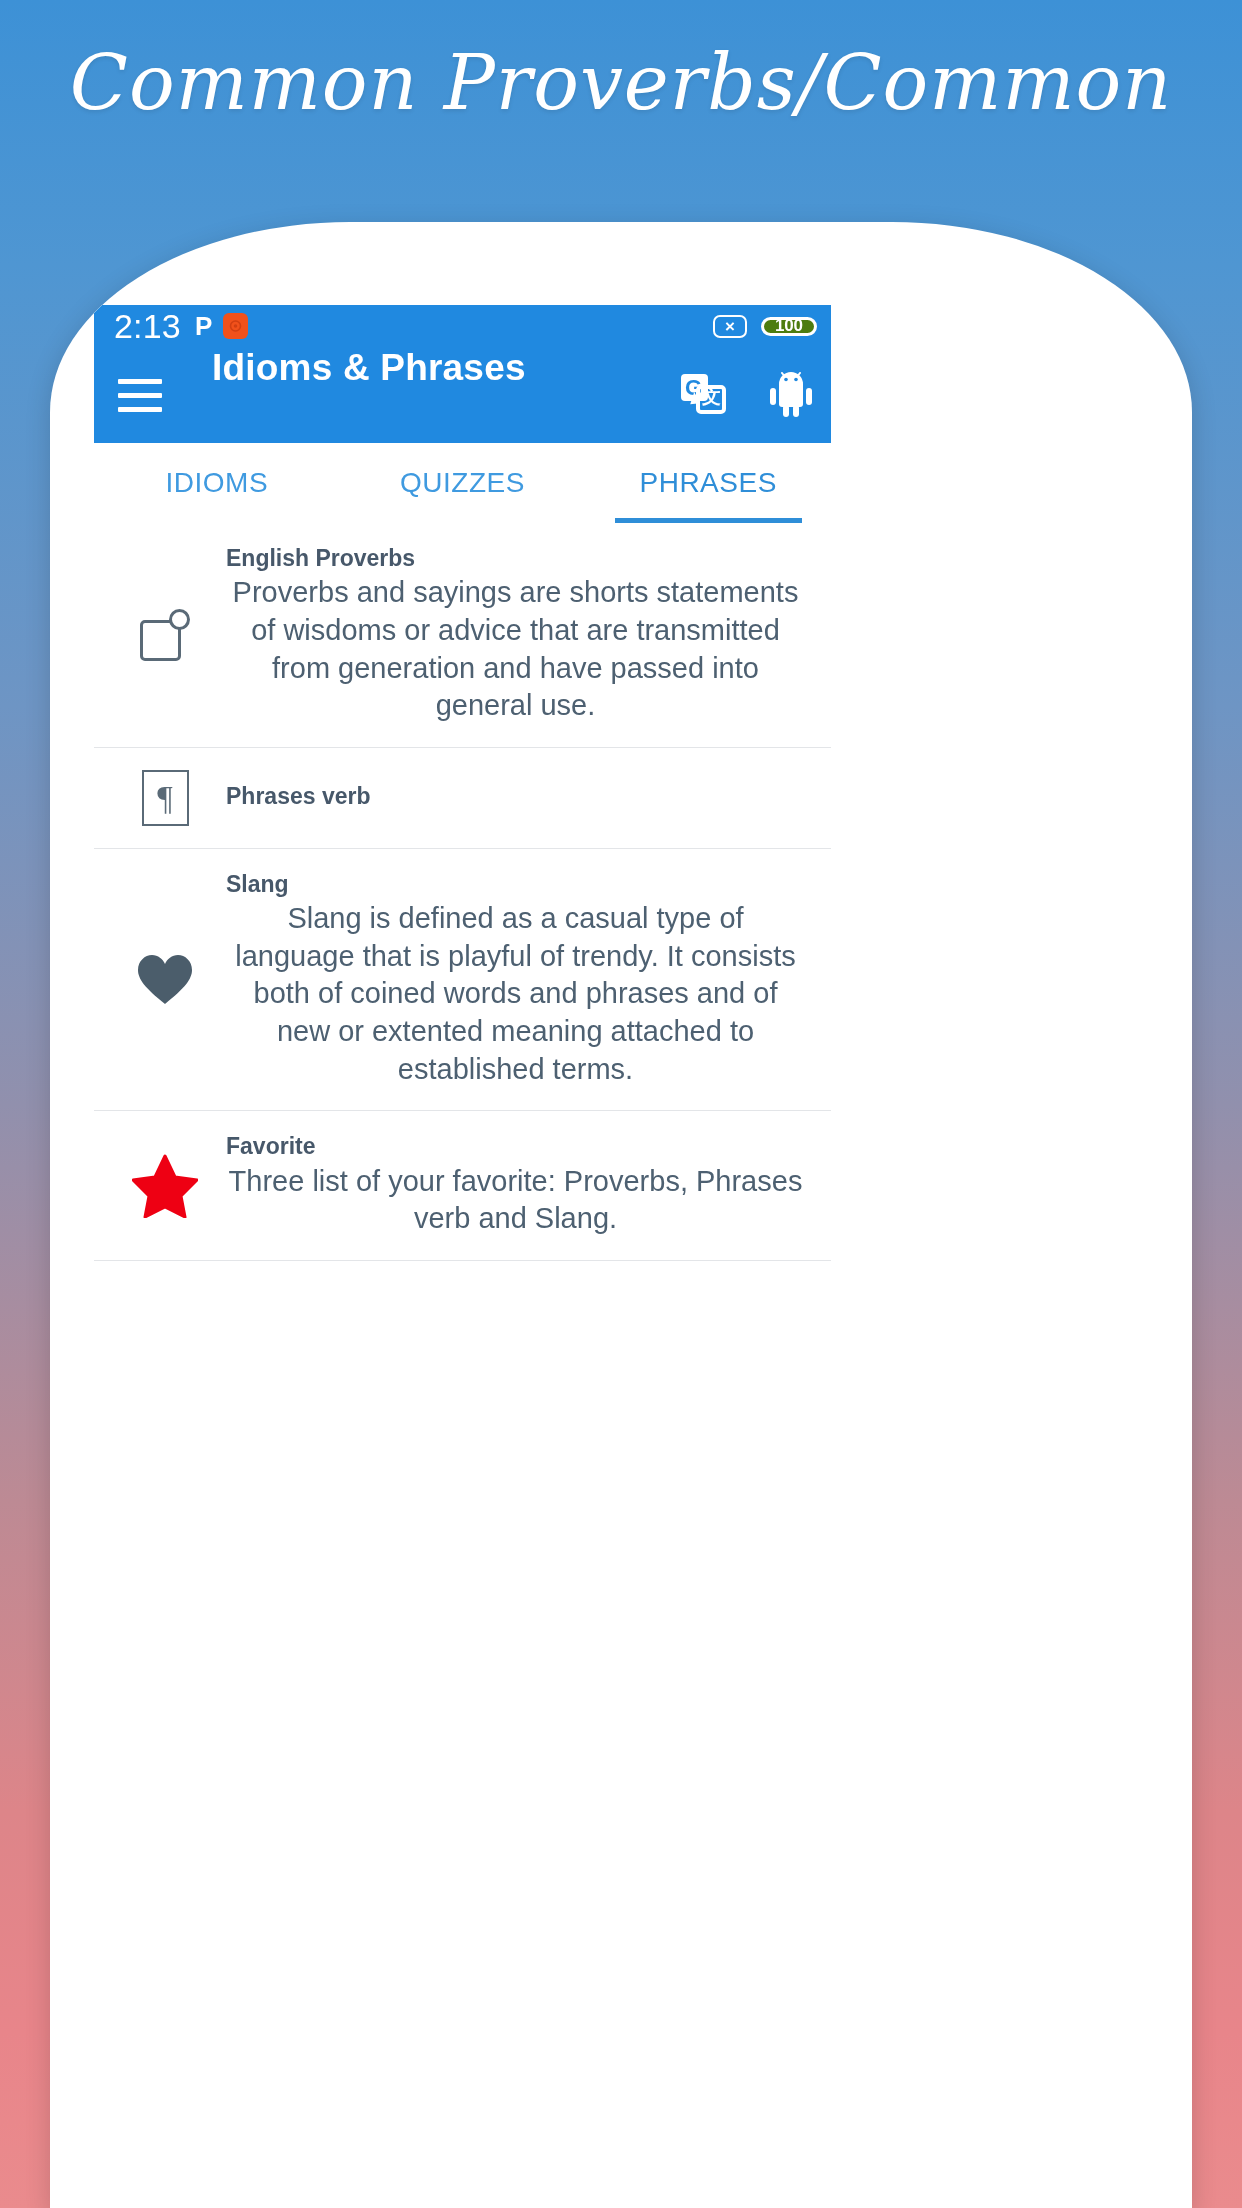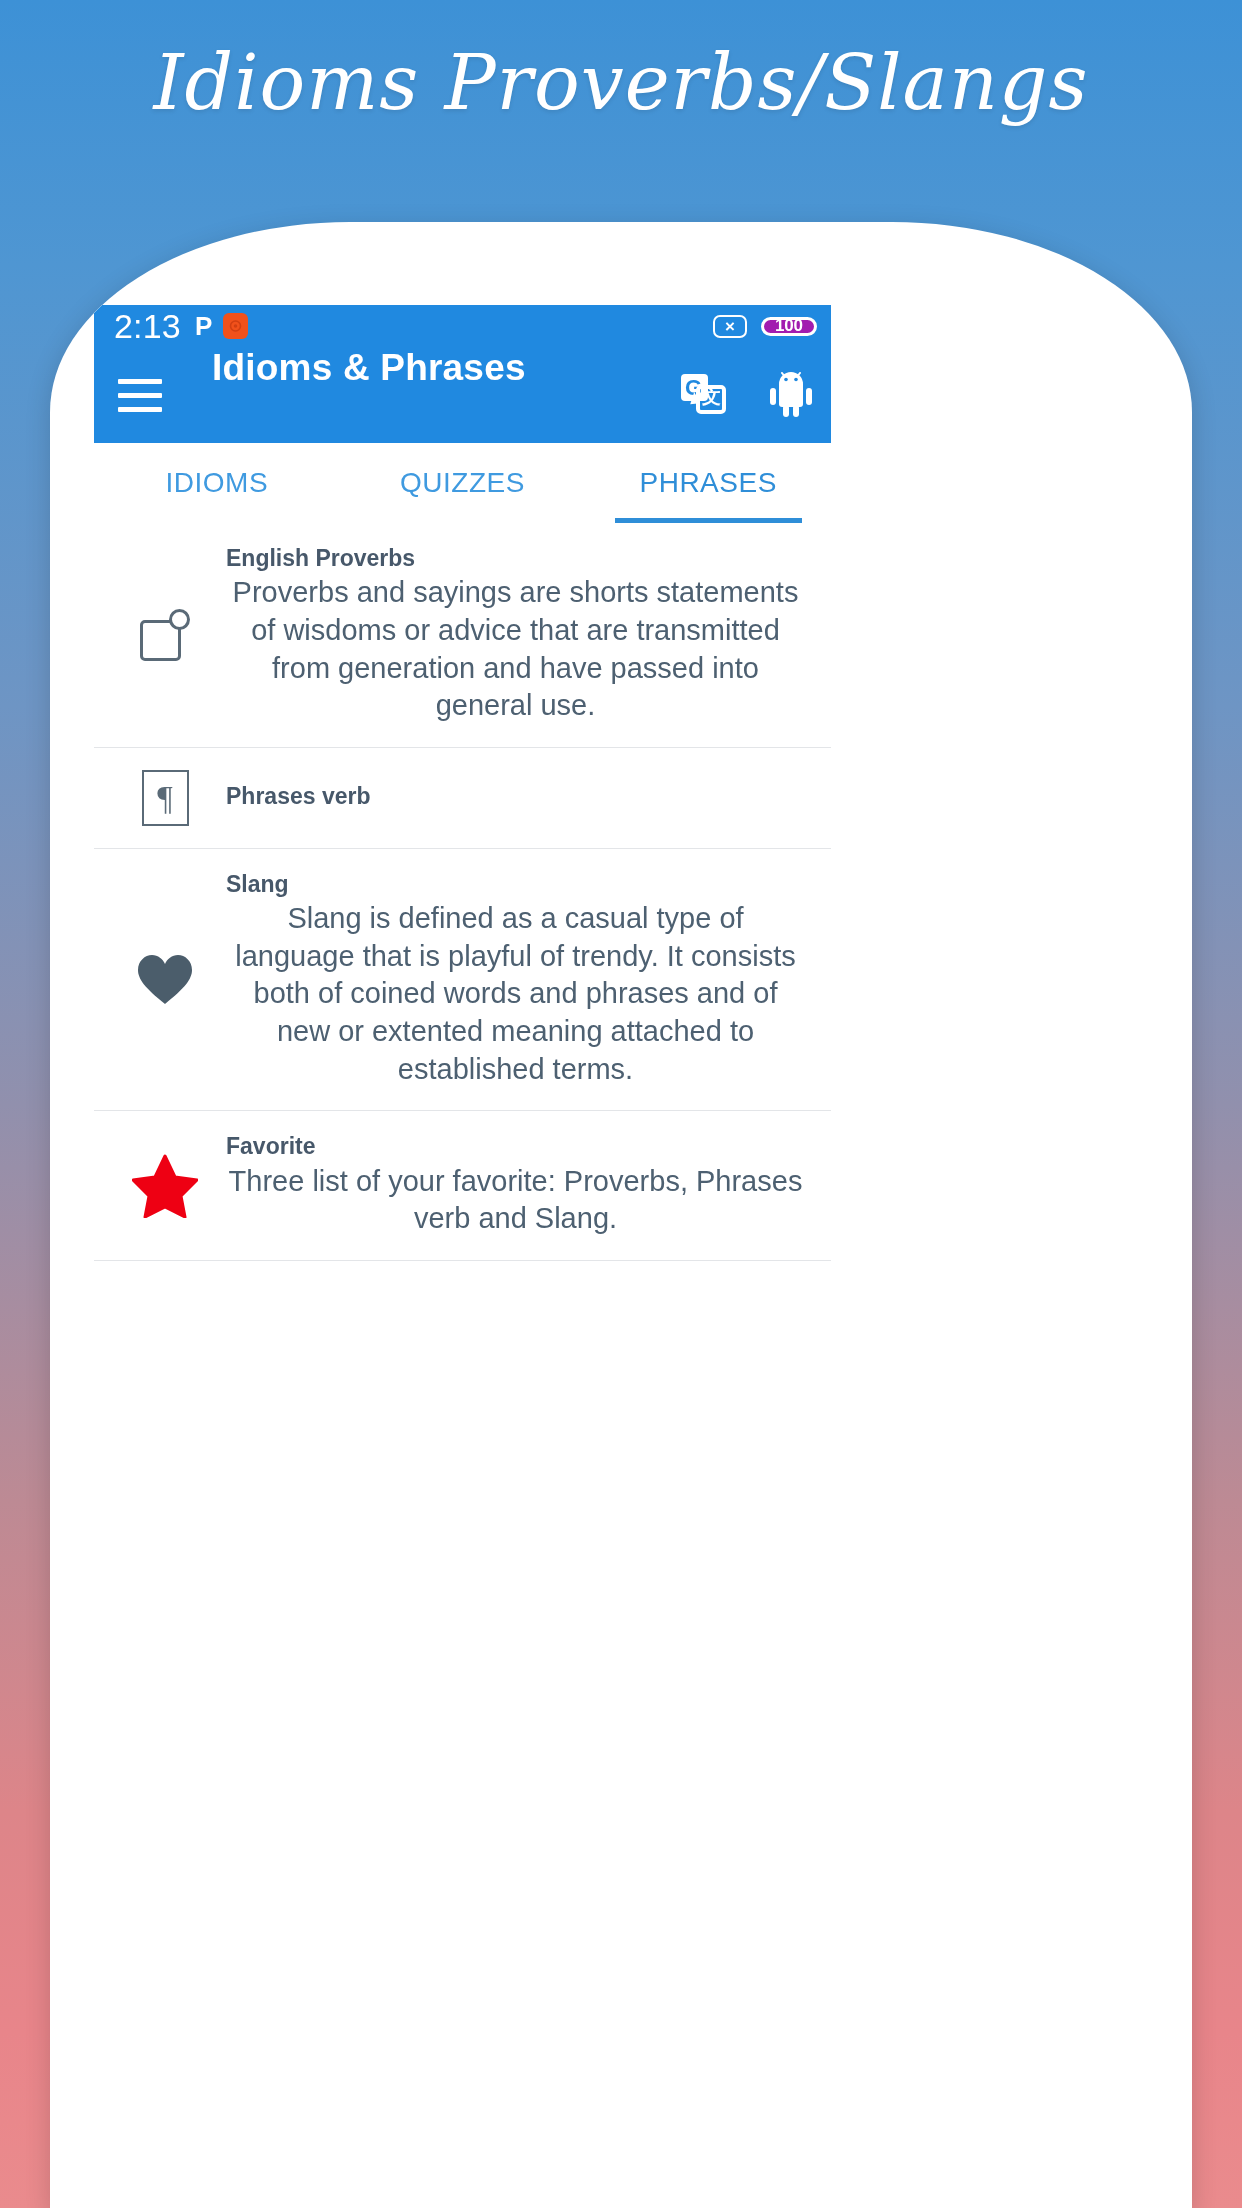--- a/index.html
+++ b/index.html
@@ -316,7 +316,7 @@
 </head>
 <body>
 
-<div class="page-title">Idioms Proverbs/Slangs</div>
+<div class="page-title">Common Proverbs/Common</div>
 
 <div class="phone">
   <div class="phone-inner">

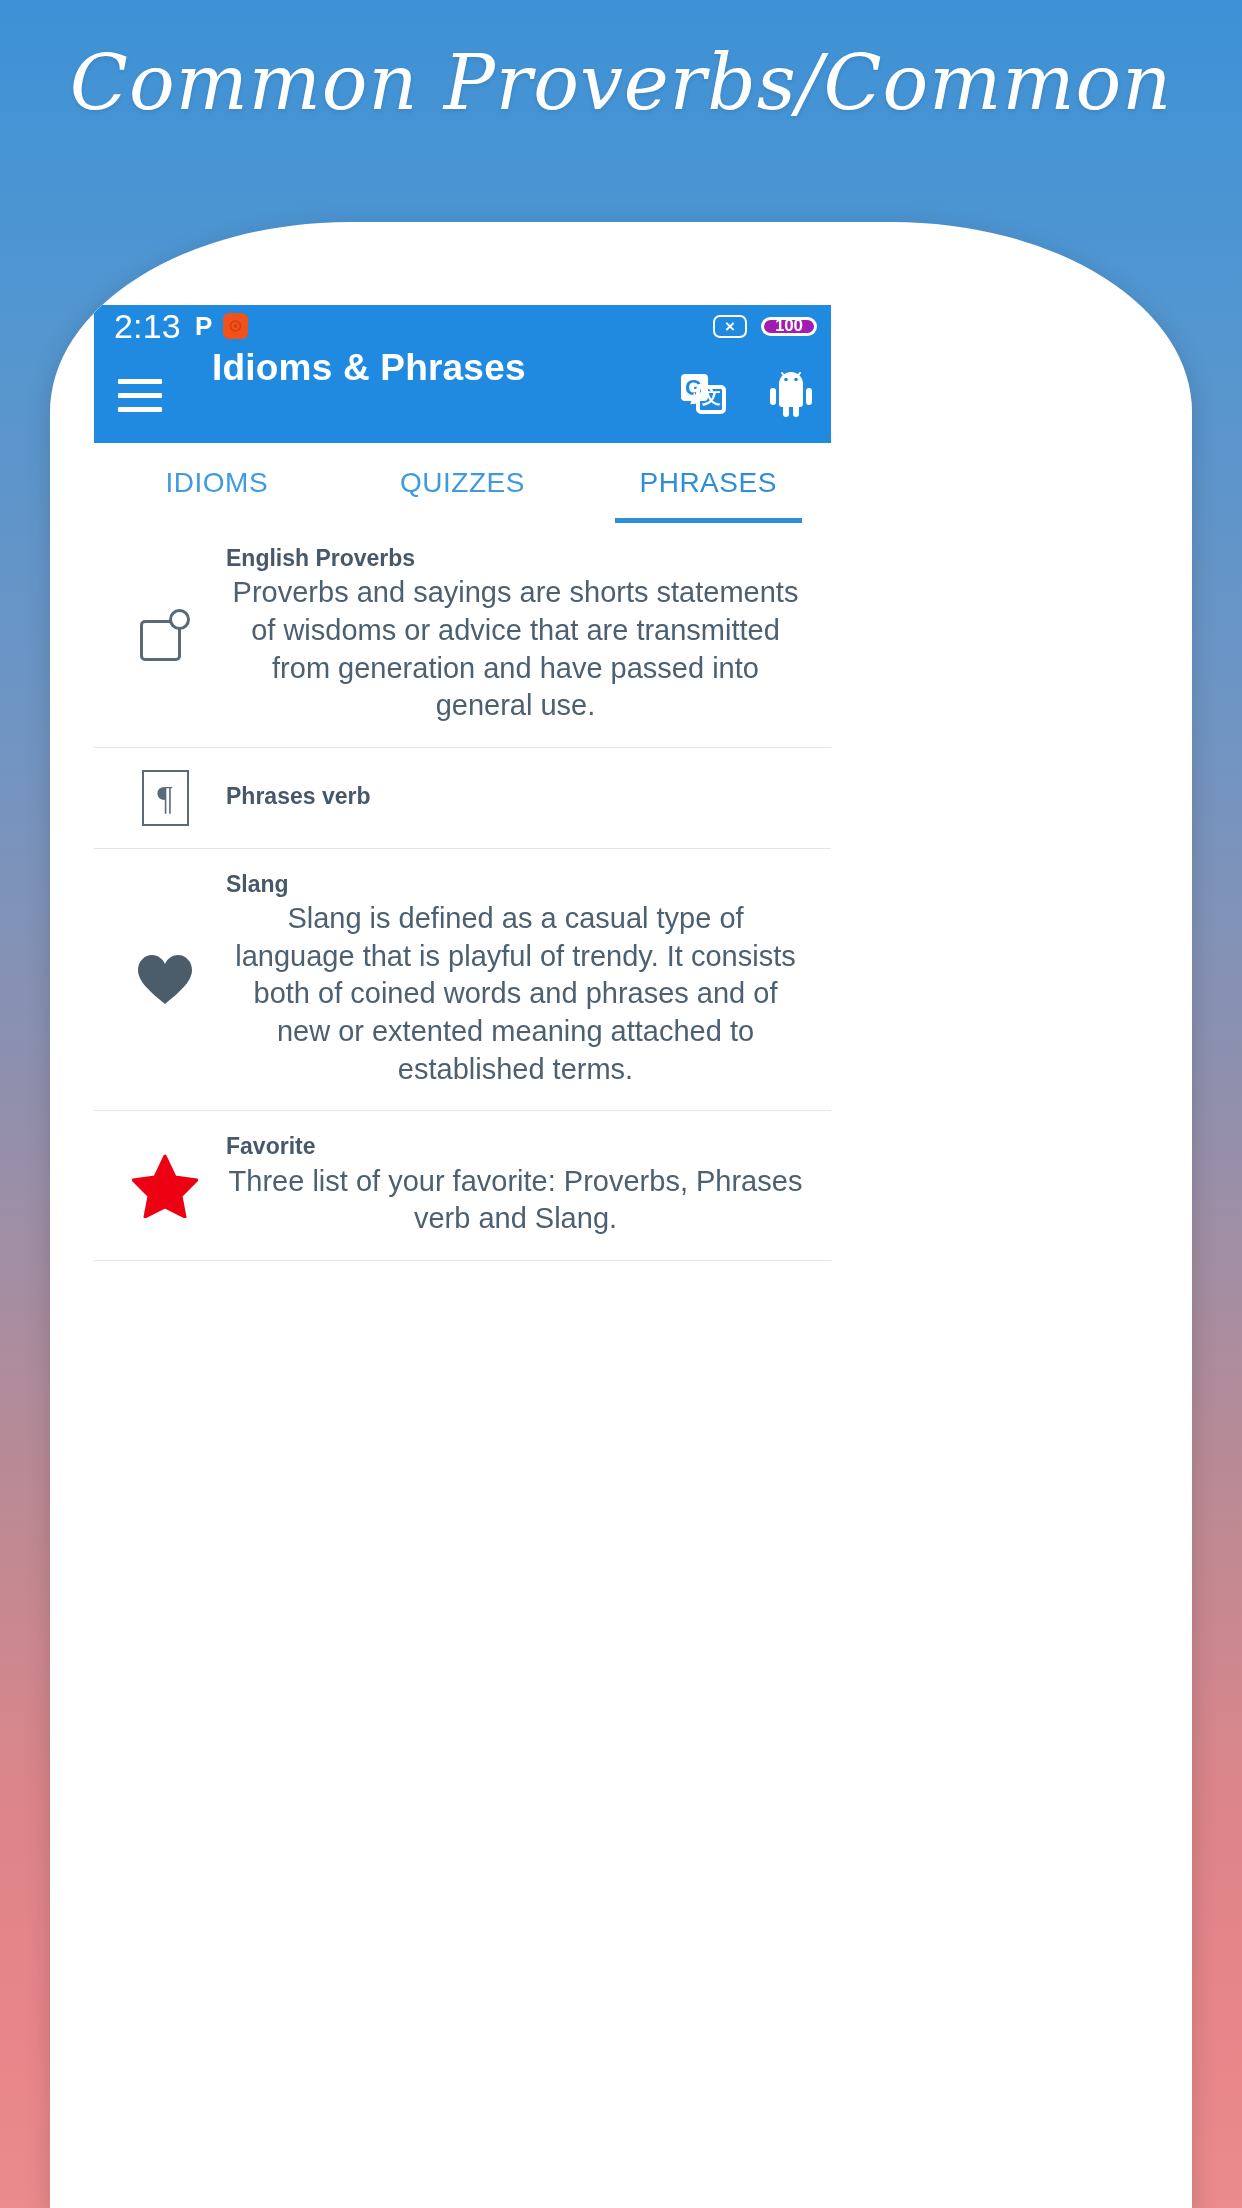--- a/index.html
+++ b/index.html
@@ -131,7 +131,7 @@
     height: 19px;
     border: 3px solid #ffffff;
     border-radius: 13px;
-    background: #a21caf;
+    background: #4d7c0f;
     color: #ffffff;
     font-size: 17px;
     font-weight: 700;

